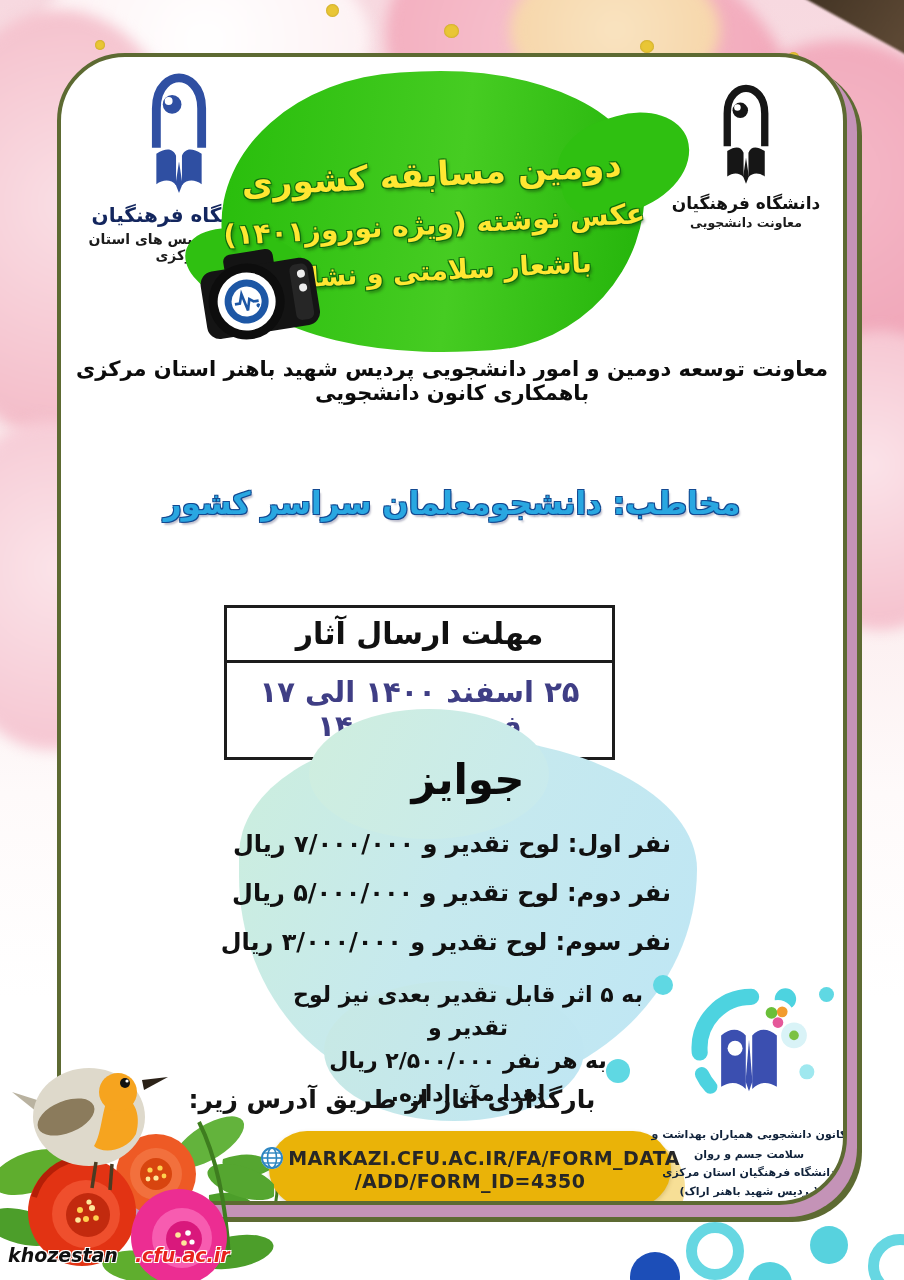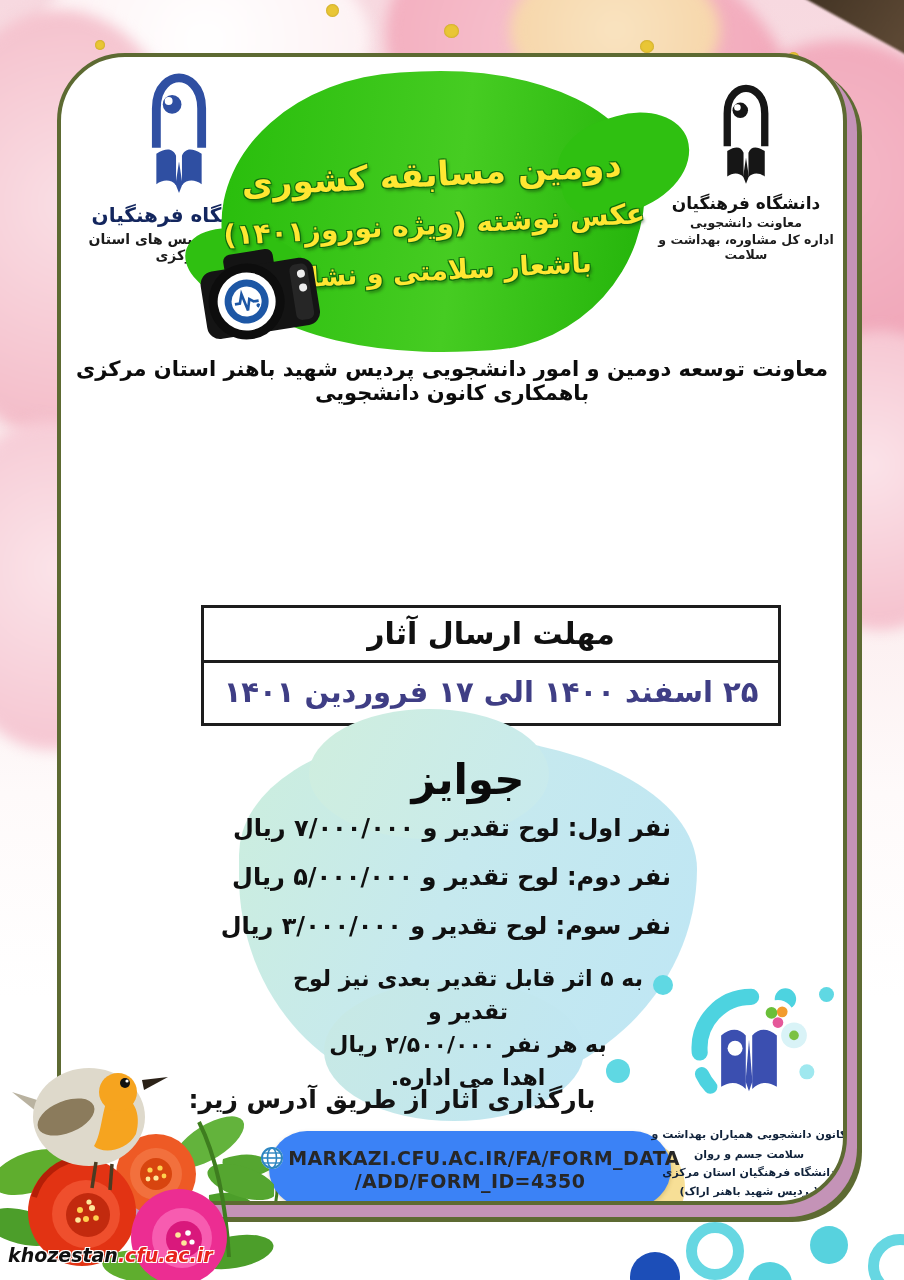--- a/index.html
+++ b/index.html
@@ -170,7 +170,6 @@
       </svg>
       <div class="logo-name" dir="rtl">دانشگاه فرهنگیان</div>
       <div class="logo-sub" dir="rtl">معاونت دانشجویی</div>
-      <div class="logo-sub" dir="rtl">اداره کل مشاوره، بهداشت و سلامت</div>
     </div>
 
     <svg class="camera" viewBox="0 0 140 115">

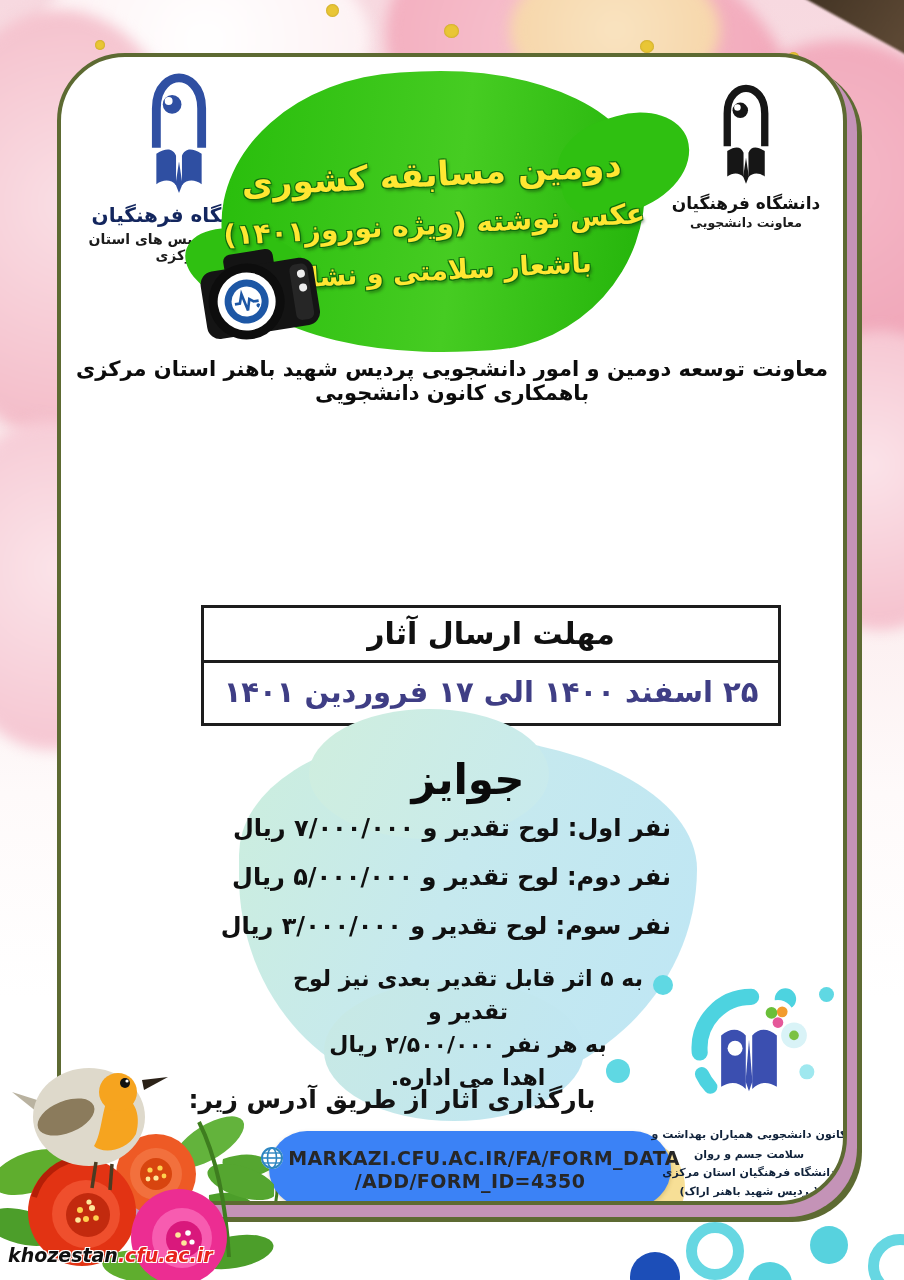--- a/index.html
+++ b/index.html
@@ -190,6 +190,7 @@
 
     <div class="line org1" dir="rtl">معاونت توسعه دومین و امور دانشجویی پردیس شهید باهنر استان مرکزی باهمکاری کانون دانشجویی</div>
 
+    <div class="line aud" dir="rtl">مخاطب: دانشجومعلمان سراسر کشور</div>
 
     <div class="deadline">
       <div class="deadline-header" dir="rtl">مهلت ارسال آثار</div>

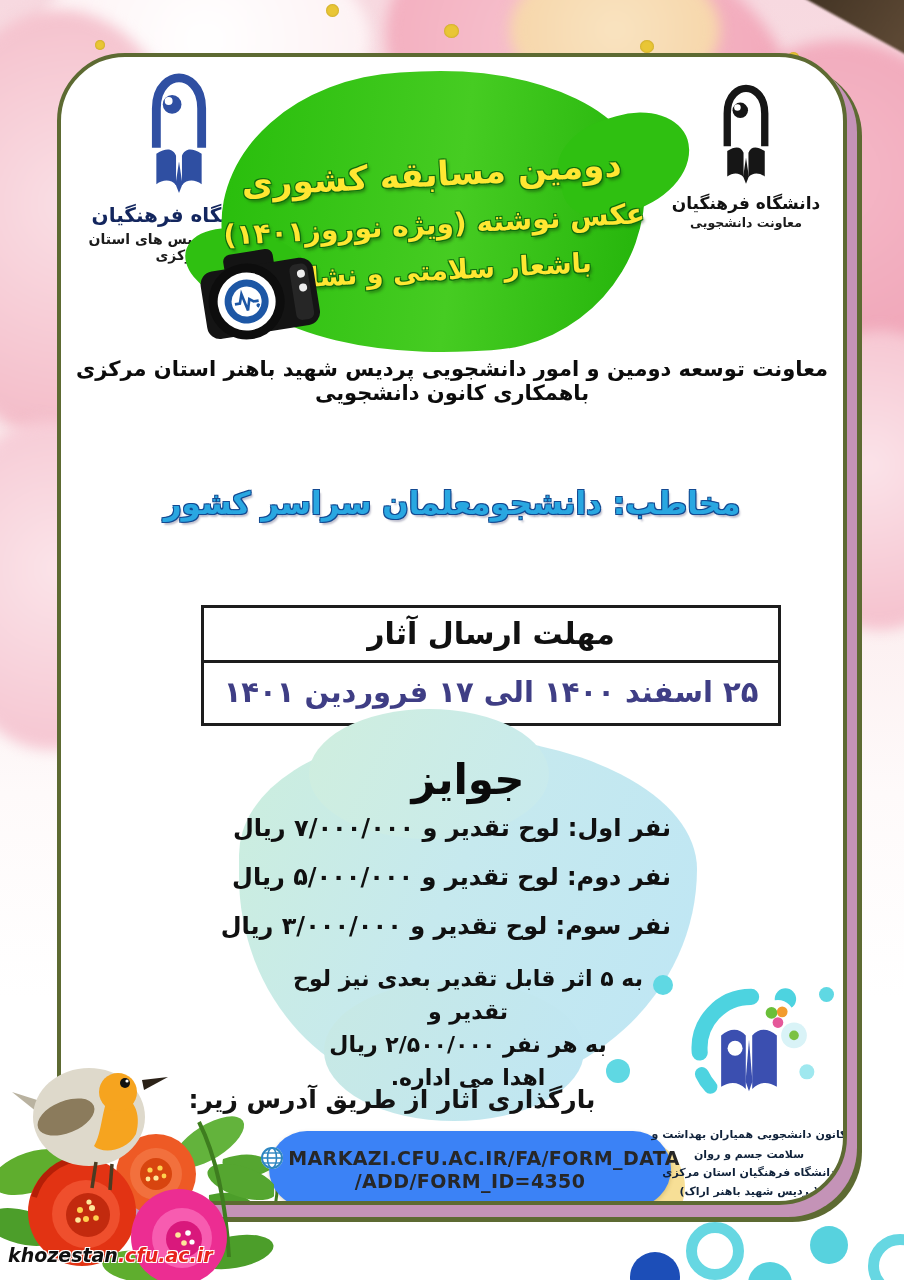--- a/index.html
+++ b/index.html
@@ -62,7 +62,7 @@
           text-shadow:1px 1px 0 #811912,-1px 1px 0 #811912,1px -1px 0 #811912,-1px -1px 0 #811912; }
 
   
-  .deadline { position:absolute; left:140px; top:548px; width:580px; border:3px solid #1d1d1d; background:#fff; }
+  .deadline { position:absolute; left:163px; top:548px; width:391px; border:3px solid #1d1d1d; background:#fff; }
   .deadline-header { font-size:30px; font-weight:800; color:#111; text-align:center; padding:8px 6px 9px;
                      border-bottom:3px solid #1d1d1d; }
   .deadline-dates  { font-size:29px; font-weight:800; color:#3f3e85; text-align:center; padding:12px 6px 14px; }

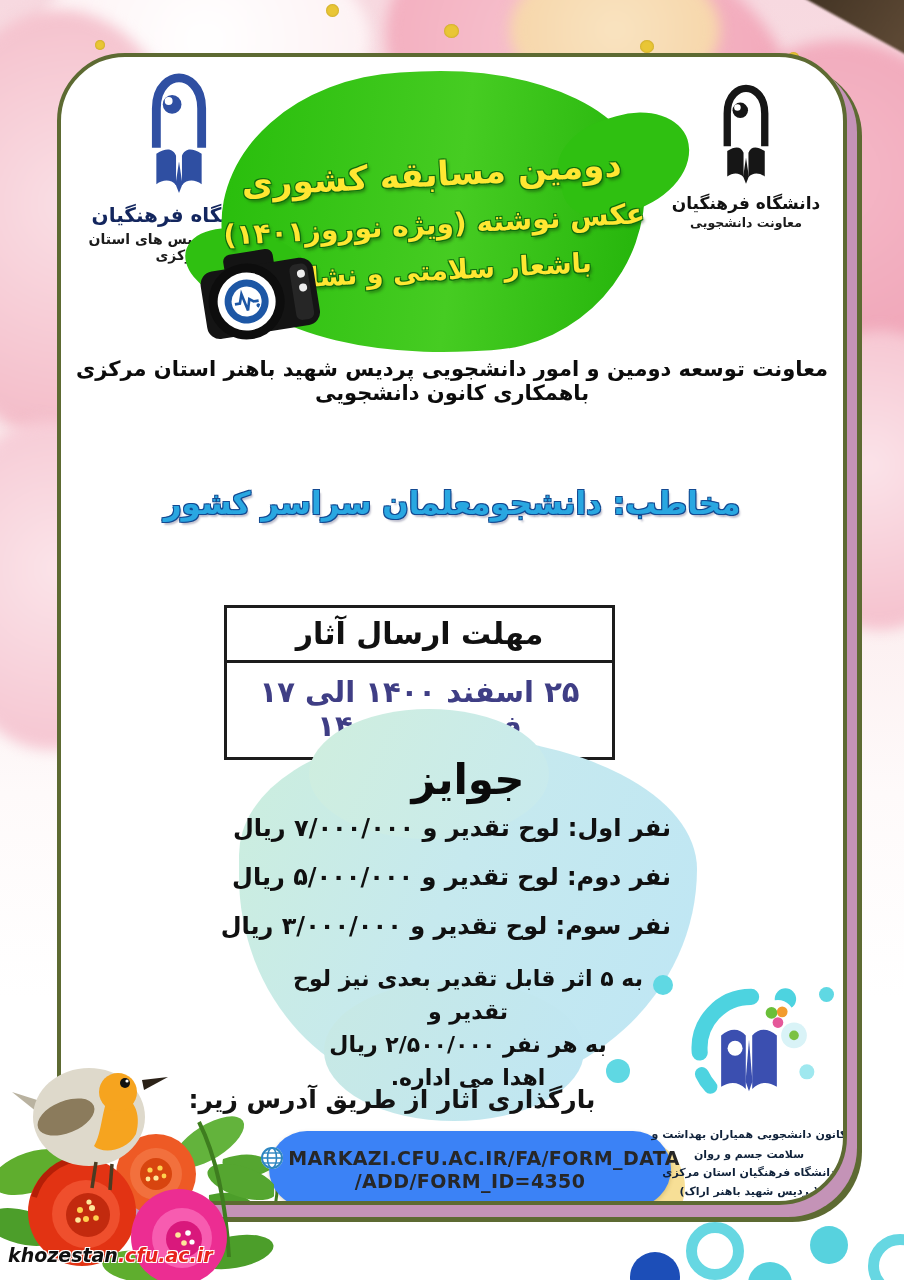--- a/index.html
+++ b/index.html
@@ -76,7 +76,7 @@
   .prizes-bg::after  { content:""; position:absolute; left:85px; bottom:-26px; width:260px; height:140px;
                background:linear-gradient(115deg,#c8e9e4,#bfe6f4); border-radius:50%; }
   .prizes-content { position:relative; padding:20px 26px 0; text-align:center; }
-  .prizes-title { font-size:42px; font-weight:900; color:#0b0b0b; }
+  .prizes-title { font-size:42px; font-weight:900; color:#0b0b0b; margin-bottom:16px; }
   .prize-item { font-size:24px; font-weight:800; color:#101010; line-height:2.05; white-space:nowrap; }
   .prize-note { font-size:22px; font-weight:800; color:#101010; line-height:1.5; margin-top:10px; }
 

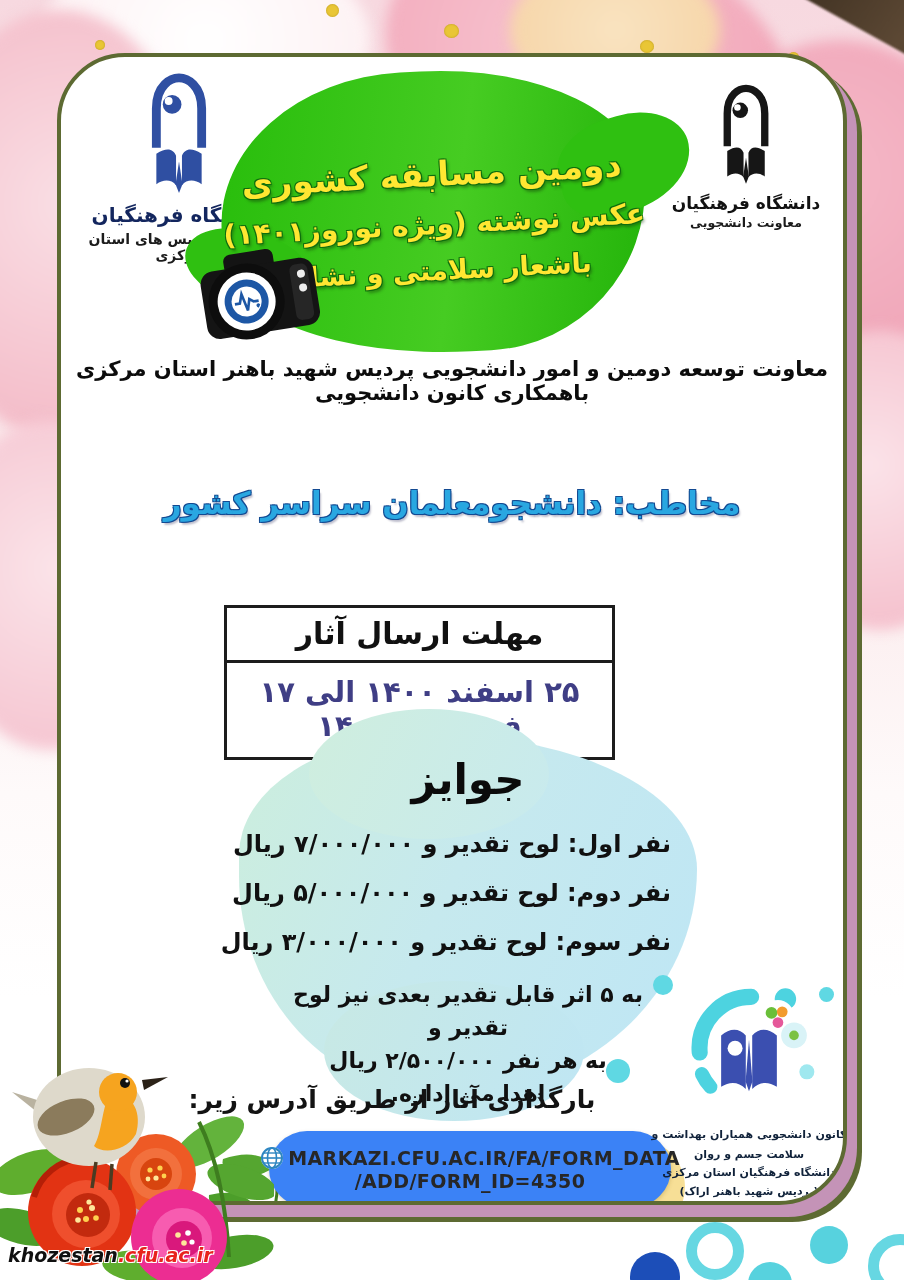--- a/index.html
+++ b/index.html
@@ -82,7 +82,7 @@
 
   
   .upload-label { top:1028px; font-size:25px; font-weight:800; color:#131313; left:-60px !important; }
-  .pill { position:absolute; left:208px; top:1074px; width:402px; height:76px; background:#3b82f6;
+  .pill { position:absolute; left:208px; top:1074px; width:402px; height:76px; background:#eab308;
           border-radius:40px; display:flex; flex-direction:column; align-items:center; justify-content:center;
           box-shadow:0 2px 4px rgba(120,90,10,.25); }
   .pill-line { font-size:19px; font-weight:800; color:#272727; letter-spacing:.4px; display:flex; align-items:center; gap:4px; }

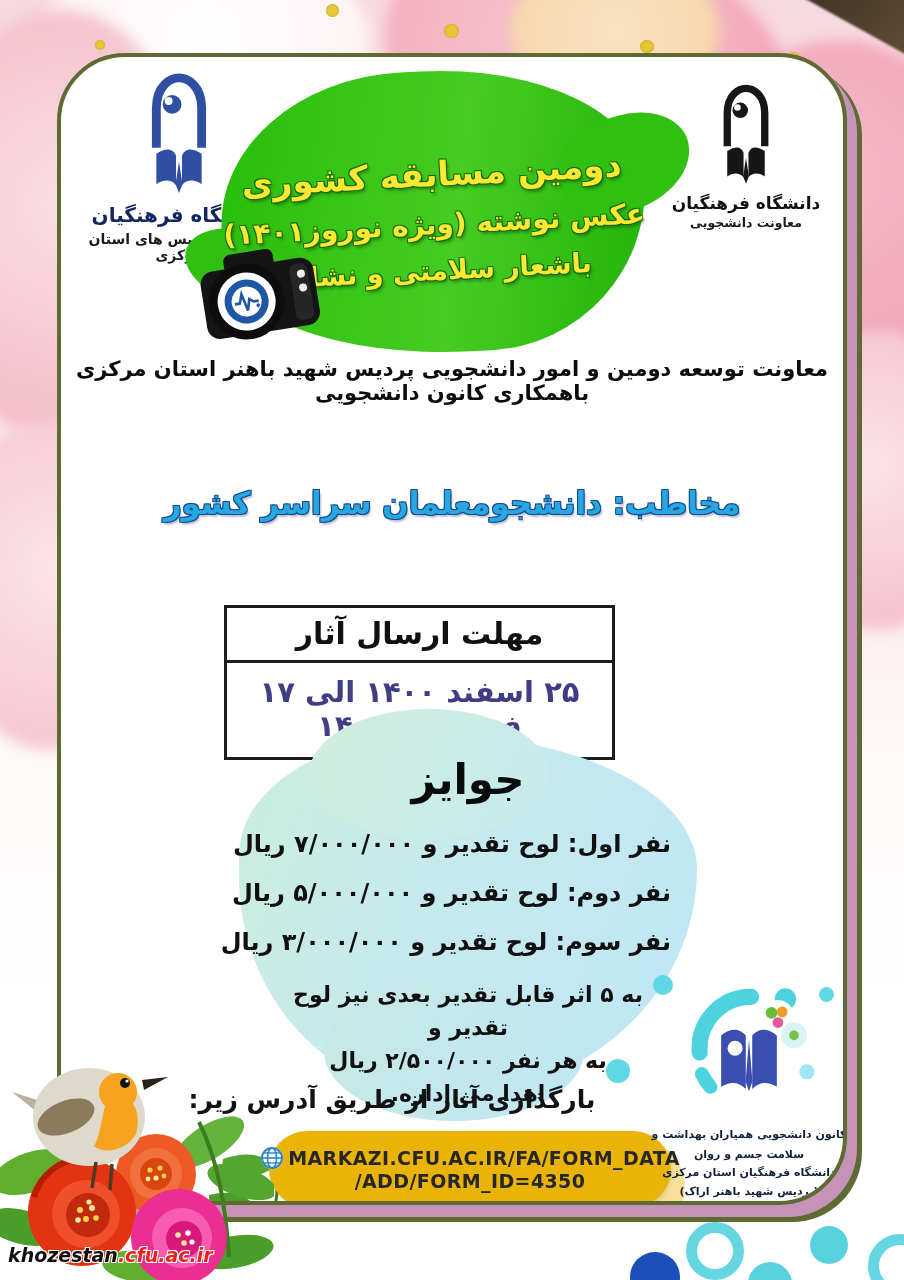--- a/index.html
+++ b/index.html
@@ -105,7 +105,7 @@
   .bird { position:absolute; left:-6px; top:1022px; width:280px; height:258px; z-index:5; }
   .footer { position:absolute; left:8px; top:1244px; z-index:6; font-style:italic; font-weight:800; font-size:19px;
             text-shadow:1px 1px 0 #fff,-1px 1px 0 #fff,1px -1px 0 #fff,-1px -1px 0 #fff; }
-  .footer .blk { color:#101010; } .footer .red { color:#e8221c; }
+  .footer .blk { color:#101010; } .footer .red { color:#e8221c;padding-left:17px; }
   [dir="rtl"] { direction:rtl; }
 </style>
 </head>

